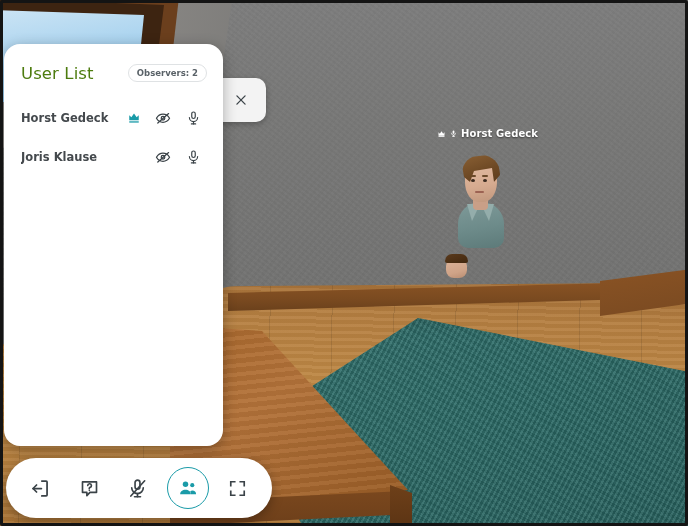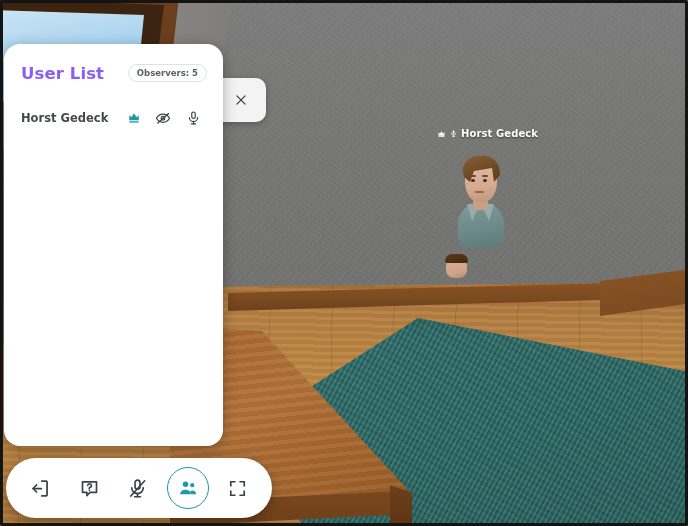--- a/index.html
+++ b/index.html
@@ -295,8 +295,8 @@
   }
   .panel-title {
     font-size: 16.5px;
-    font-weight: 700;
-    color: #8b5cf6;
+    font-weight: 400;
+    color: #4d7c0f;
     letter-spacing: .1px;
   }
   .observers-badge {

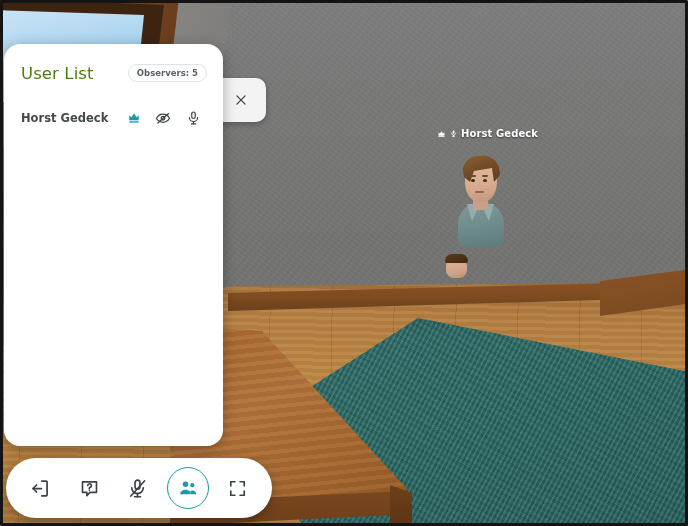--- a/index.html
+++ b/index.html
@@ -454,7 +454,7 @@
 
     <div class="panel-header">
       <div class="panel-title">User List</div>
-      <div class="observers-badge">Observers: 5</div>
+      <div class="observers-badge">Observers: 2</div>
     </div>
 
     <div class="user-rows">

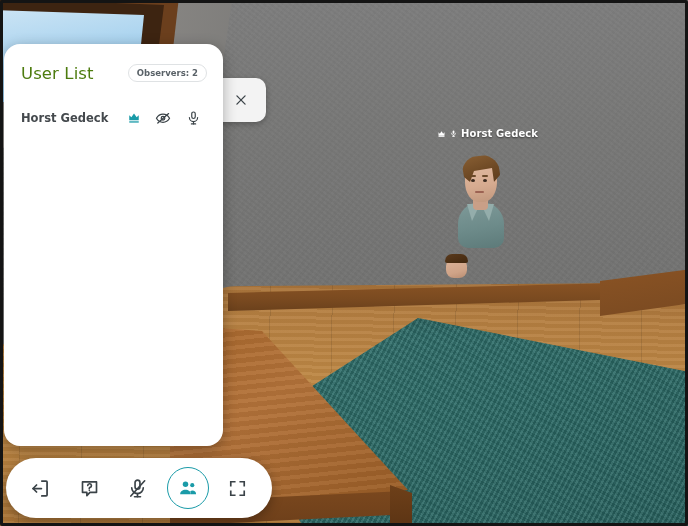--- a/index.html
+++ b/index.html
@@ -485,6 +485,30 @@
       </div>
 
 
+      <div class="user-row">
+        <div class="user-name">Joris Klause</div>
+        <div class="row-icon crown-cell icon-hidden">
+          <svg width="14" height="12" viewBox="0 0 24 24" fill="#1a9ba8">
+            <path d="M2.5 6.5l4.2 4.2L12 3.2l5.3 7.5 4.2-4.2v10.1H2.5V6.5z"></path>
+            <rect x="2.5" y="18.6" width="19" height="2.6"></rect>
+          </svg>
+        </div>
+        <div class="row-icon">
+          <svg width="16" height="16" viewBox="0 0 24 24" fill="none" stroke="#3b4348" stroke-width="1.9" stroke-linecap="round" stroke-linejoin="round">
+            <path d="M2.2 12.4s3.6-6.1 9.8-6.1 9.8 6.1 9.8 6.1-3.6 6.1-9.8 6.1S2.2 12.4 2.2 12.4z"></path>
+            <circle cx="12" cy="12.4" r="2.7"></circle>
+            <line x1="4.2" y1="19.6" x2="20.4" y2="5.4"></line>
+          </svg>
+        </div>
+        <div class="row-icon">
+          <svg width="15" height="16" viewBox="0 0 24 24" fill="none" stroke="#3b4348" stroke-width="1.9" stroke-linecap="round" stroke-linejoin="round">
+            <rect x="9.2" y="2.4" width="5.6" height="10.4" rx="2.8"></rect>
+            <path d="M5.4 11.2a6.6 6.6 0 0 0 13.2 0"></path>
+            <line x1="12" y1="17.8" x2="12" y2="21.4"></line>
+            <line x1="8.6" y1="21.4" x2="15.4" y2="21.4"></line>
+          </svg>
+        </div>
+      </div>
 
     </div>
   </div>

